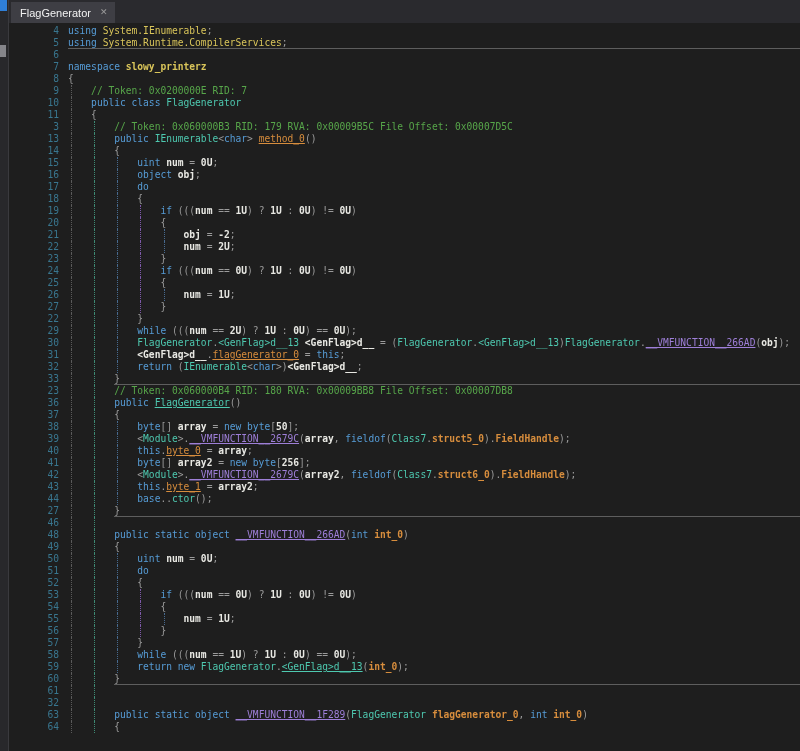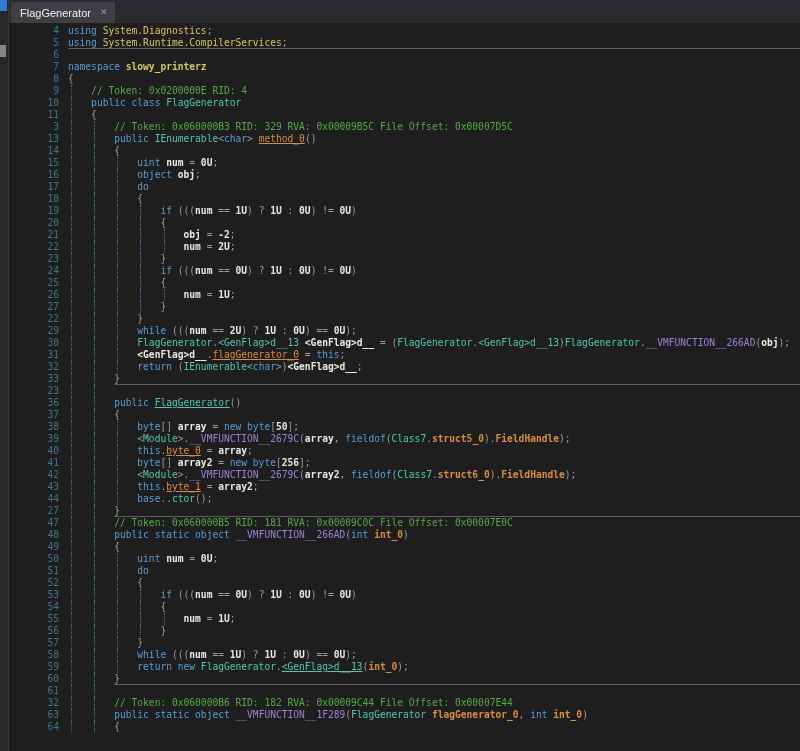--- a/index.html
+++ b/index.html
@@ -51,7 +51,7 @@
   </div>
   <div id="editor">
     <div id="code-lines">
-        <div class="line"><span class="ln">4</span><span class="code"><span class="k">using</span><span class="p"> </span><span class="ns">System.Diagnostics</span><span class="p">;</span></span></div>
+        <div class="line"><span class="ln">4</span><span class="code"><span class="k">using</span><span class="p"> </span><span class="ns">System.IEnumerable</span><span class="p">;</span></span></div>
         <div class="line"><span class="ln">5</span><span class="code"><span class="k">using</span><span class="p"> </span><span class="ns">System.Runtime.CompilerServices</span><span class="p">;</span></span><div class="sep" style="left: 59px;"></div></div>
         <div class="line"><span class="ln">6</span><span class="code"></span></div>
         <div class="line"><span class="ln">7</span><span class="code"><span class="k">namespace</span><span class="p"> </span><span class="nsd">slowy_printerz</span></span></div>

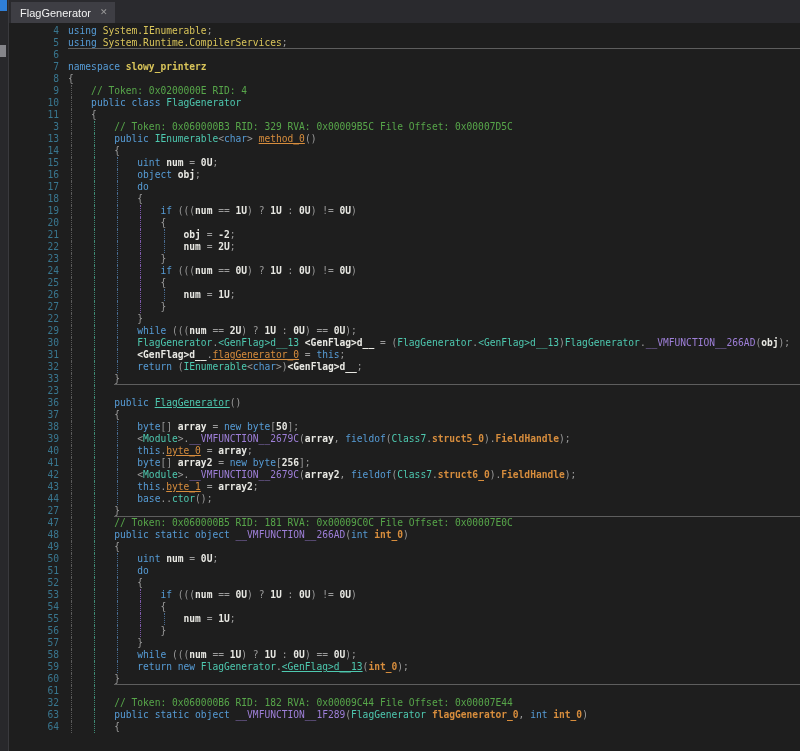--- a/index.html
+++ b/index.html
@@ -56,7 +56,7 @@
         <div class="line"><span class="ln">6</span><span class="code"></span></div>
         <div class="line"><span class="ln">7</span><span class="code"><span class="k">namespace</span><span class="p"> </span><span class="nsd">slowy_printerz</span></span></div>
         <div class="line"><span class="ln">8</span><span class="code"><span class="p">{</span></span></div>
-        <div class="line"><span class="ln">9</span><span class="guide" style="left: 62px; border-left-color: rgb(90, 90, 90);"></span><span class="code"><span class="p">    </span><span class="c">// Token: 0x0200000E RID: 4</span></span></div>
+        <div class="line"><span class="ln">9</span><span class="guide" style="left: 62px; border-left-color: rgb(90, 90, 90);"></span><span class="code"><span class="p">    </span><span class="c">// Token: 0x0200000E RID: 7</span></span></div>
         <div class="line"><span class="ln">10</span><span class="guide" style="left: 62px; border-left-color: rgb(90, 90, 90);"></span><span class="code"><span class="p">    </span><span class="k">public</span><span class="p"> </span><span class="k">class</span><span class="p"> </span><span class="t">FlagGenerator</span></span></div>
         <div class="line"><span class="ln">11</span><span class="guide" style="left: 62px; border-left-color: rgb(90, 90, 90);"></span><span class="code"><span class="p">    {</span></span></div>
         <div class="line"><span class="ln">3</span><span class="guide" style="left: 62px; border-left-color: rgb(90, 90, 90);"></span><span class="guide" style="left: 85.136px; border-left-color: rgb(62, 138, 116);"></span><span class="code"><span class="p">        </span><span class="c">// Token: 0x060000B3 RID: 329 RVA: 0x00009B5C File Offset: 0x00007D5C</span></span></div>

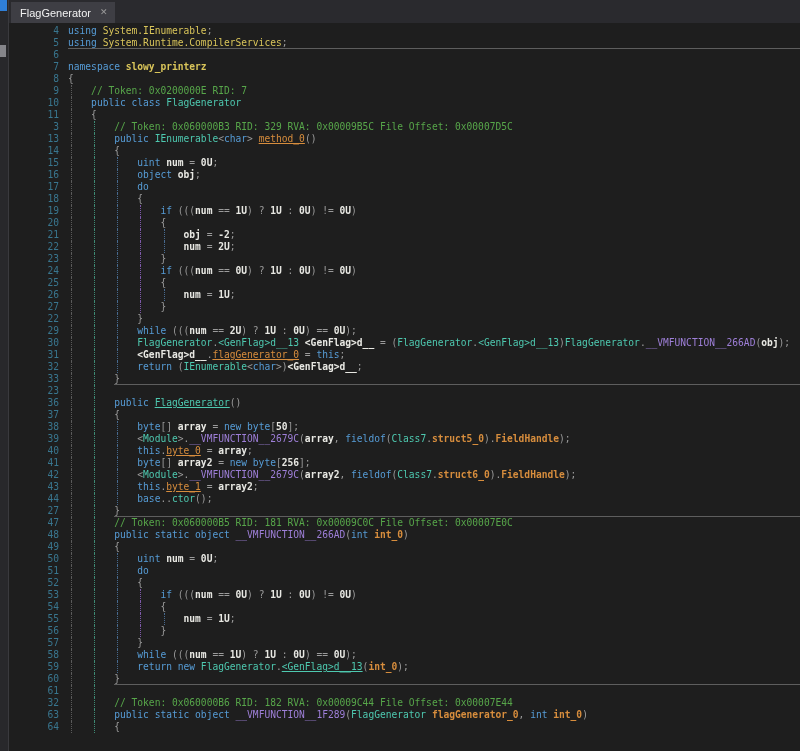--- a/index.html
+++ b/index.html
@@ -59,7 +59,7 @@
         <div class="line"><span class="ln">9</span><span class="guide" style="left: 62px; border-left-color: rgb(90, 90, 90);"></span><span class="code"><span class="p">    </span><span class="c">// Token: 0x0200000E RID: 7</span></span></div>
         <div class="line"><span class="ln">10</span><span class="guide" style="left: 62px; border-left-color: rgb(90, 90, 90);"></span><span class="code"><span class="p">    </span><span class="k">public</span><span class="p"> </span><span class="k">class</span><span class="p"> </span><span class="t">FlagGenerator</span></span></div>
         <div class="line"><span class="ln">11</span><span class="guide" style="left: 62px; border-left-color: rgb(90, 90, 90);"></span><span class="code"><span class="p">    {</span></span></div>
-        <div class="line"><span class="ln">3</span><span class="guide" style="left: 62px; border-left-color: rgb(90, 90, 90);"></span><span class="guide" style="left: 85.136px; border-left-color: rgb(62, 138, 116);"></span><span class="code"><span class="p">        </span><span class="c">// Token: 0x060000B3 RID: 329 RVA: 0x00009B5C File Offset: 0x00007D5C</span></span></div>
+        <div class="line"><span class="ln">3</span><span class="guide" style="left: 62px; border-left-color: rgb(90, 90, 90);"></span><span class="guide" style="left: 85.136px; border-left-color: rgb(62, 138, 116);"></span><span class="code"><span class="p">        </span><span class="c">// Token: 0x060000B3 RID: 179 RVA: 0x00009B5C File Offset: 0x00007D5C</span></span></div>
         <div class="line"><span class="ln">13</span><span class="guide" style="left: 62px; border-left-color: rgb(90, 90, 90);"></span><span class="guide" style="left: 85.136px; border-left-color: rgb(62, 138, 116);"></span><span class="code"><span class="p">        </span><span class="k">public</span><span class="p"> </span><span class="t">IEnumerable</span><span class="p">&lt;</span><span class="k">char</span><span class="p">&gt; </span><span class="ou">method_0</span><span class="p">()</span></span></div>
         <div class="line"><span class="ln">14</span><span class="guide" style="left: 62px; border-left-color: rgb(90, 90, 90);"></span><span class="guide" style="left: 85.136px; border-left-color: rgb(62, 138, 116);"></span><span class="code"><span class="p">        {</span></span></div>
         <div class="line"><span class="ln">15</span><span class="guide" style="left: 62px; border-left-color: rgb(90, 90, 90);"></span><span class="guide" style="left: 85.136px; border-left-color: rgb(62, 138, 116);"></span><span class="guide" style="left: 108.272px; border-left-color: rgb(71, 106, 143);"></span><span class="code"><span class="p">            </span><span class="k">uint</span><span class="p"> </span><span class="l">num</span><span class="p"> = </span><span class="n">0U</span><span class="p">;</span></span></div>

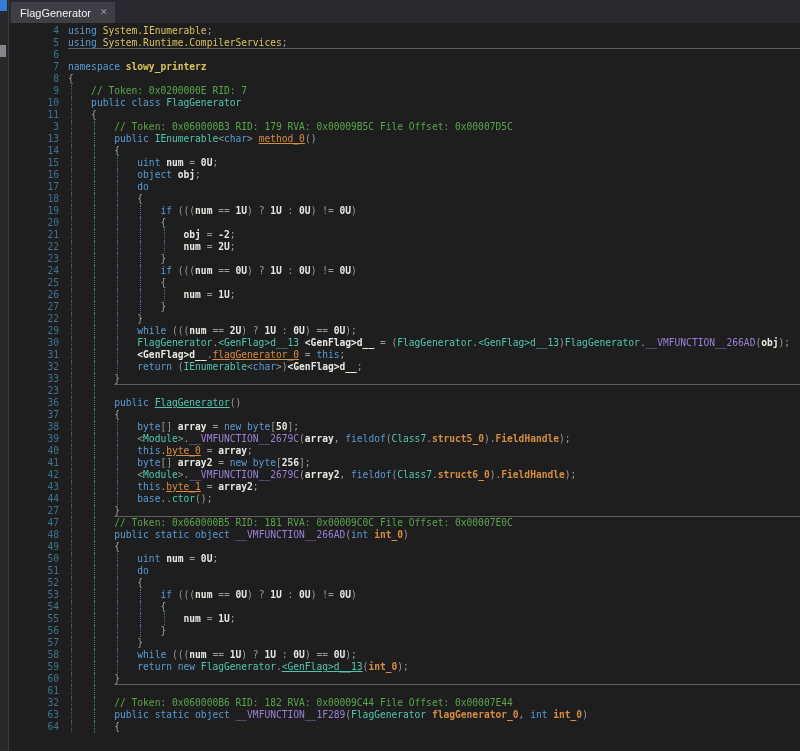--- a/index.html
+++ b/index.html
@@ -30,7 +30,7 @@
   .c{color:#57a64a;}
   .o{color:#d78d3d;font-weight:bold;}
   .ou{color:#d78d3d;text-decoration:underline;}
-  .pu{color:#9e7fd8;}
+  .pu{color:#9e7fd8;text-decoration:underline;}
   .l{color:#e8e8e3;font-weight:bold;}
   .n{color:#e8e8e3;font-weight:bold;}
   .p{color:#9b9b9b;}

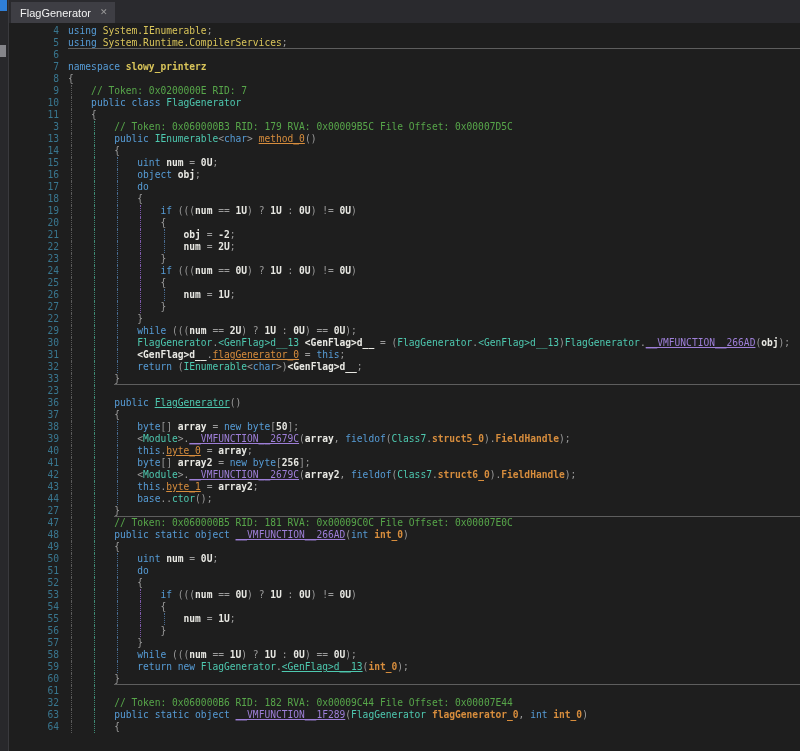--- a/index.html
+++ b/index.html
@@ -81,7 +81,7 @@
         <div class="line"><span class="ln">31</span><span class="guide" style="left: 62px; border-left-color: rgb(90, 90, 90);"></span><span class="guide" style="left: 85.136px; border-left-color: rgb(62, 138, 116);"></span><span class="guide" style="left: 108.272px; border-left-color: rgb(71, 106, 143);"></span><span class="code"><span class="p">            </span><span class="l">&lt;GenFlag&gt;d__</span><span class="p">.</span><span class="ou">flagGenerator_0</span><span class="p"> = </span><span class="k">this</span><span class="p">;</span></span></div>
         <div class="line"><span class="ln">32</span><span class="guide" style="left: 62px; border-left-color: rgb(90, 90, 90);"></span><span class="guide" style="left: 85.136px; border-left-color: rgb(62, 138, 116);"></span><span class="guide" style="left: 108.272px; border-left-color: rgb(71, 106, 143);"></span><span class="code"><span class="p">            </span><span class="k">return</span><span class="p"> (</span><span class="t">IEnumerable</span><span class="p">&lt;</span><span class="k">char</span><span class="p">&gt;)</span><span class="l">&lt;GenFlag&gt;d__</span><span class="p">;</span></span></div>
         <div class="line"><span class="ln">33</span><span class="guide" style="left: 62px; border-left-color: rgb(90, 90, 90);"></span><span class="guide" style="left: 85.136px; border-left-color: rgb(62, 138, 116);"></span><span class="code"><span class="p">        }</span></span><div class="sep" style="left: 105.272px;"></div></div>
-        <div class="line"><span class="ln">23</span><span class="guide" style="left: 62px; border-left-color: rgb(90, 90, 90);"></span><span class="guide" style="left: 85.136px; border-left-color: rgb(62, 138, 116);"></span></div>
+        <div class="line"><span class="ln">23</span><span class="guide" style="left: 62px; border-left-color: rgb(90, 90, 90);"></span><span class="guide" style="left: 85.136px; border-left-color: rgb(62, 138, 116);"></span><span class="code"><span class="p">        </span><span class="c">// Token: 0x060000B4 RID: 180 RVA: 0x00009BB8 File Offset: 0x00007DB8</span></span></div>
         <div class="line"><span class="ln">36</span><span class="guide" style="left: 62px; border-left-color: rgb(90, 90, 90);"></span><span class="guide" style="left: 85.136px; border-left-color: rgb(62, 138, 116);"></span><span class="code"><span class="p">        </span><span class="k">public</span><span class="p"> </span><span class="tu">FlagGenerator</span><span class="p">()</span></span></div>
         <div class="line"><span class="ln">37</span><span class="guide" style="left: 62px; border-left-color: rgb(90, 90, 90);"></span><span class="guide" style="left: 85.136px; border-left-color: rgb(62, 138, 116);"></span><span class="code"><span class="p">        {</span></span></div>
         <div class="line"><span class="ln">38</span><span class="guide" style="left: 62px; border-left-color: rgb(90, 90, 90);"></span><span class="guide" style="left: 85.136px; border-left-color: rgb(62, 138, 116);"></span><span class="guide" style="left: 108.272px; border-left-color: rgb(71, 106, 143);"></span><span class="code"><span class="p">            </span><span class="k">byte</span><span class="p">[] </span><span class="l">array</span><span class="p"> = </span><span class="k">new</span><span class="p"> </span><span class="k">byte</span><span class="p">[</span><span class="n">50</span><span class="p">];</span></span></div>

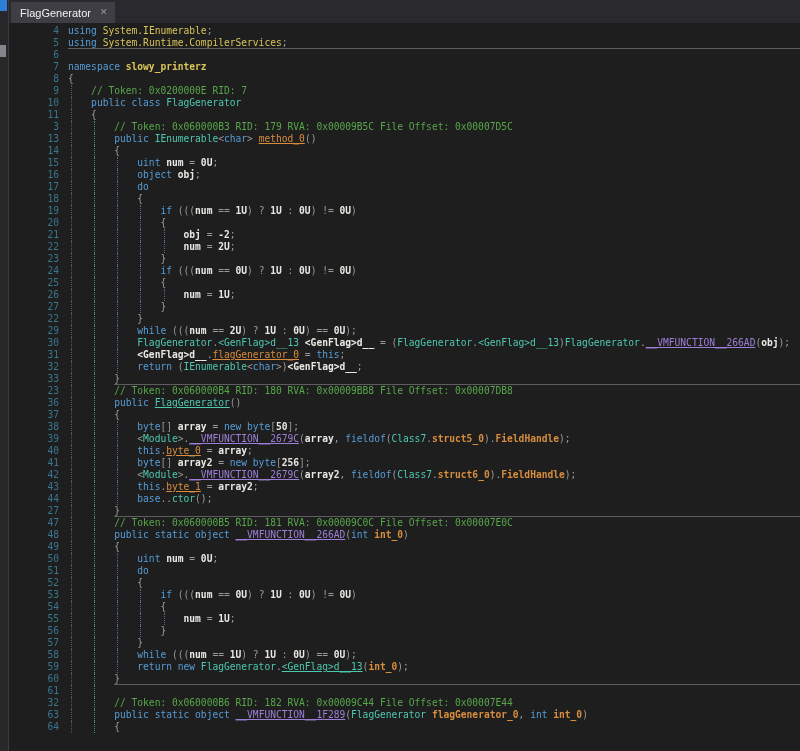--- a/index.html
+++ b/index.html
@@ -92,6 +92,7 @@
         <div class="line"><span class="ln">43</span><span class="guide" style="left: 62px; border-left-color: rgb(90, 90, 90);"></span><span class="guide" style="left: 85.136px; border-left-color: rgb(62, 138, 116);"></span><span class="guide" style="left: 108.272px; border-left-color: rgb(71, 106, 143);"></span><span class="code"><span class="p">            </span><span class="k">this</span><span class="p">.</span><span class="ou">byte_1</span><span class="p"> = </span><span class="l">array2</span><span class="p">;</span></span></div>
         <div class="line"><span class="ln">44</span><span class="guide" style="left: 62px; border-left-color: rgb(90, 90, 90);"></span><span class="guide" style="left: 85.136px; border-left-color: rgb(62, 138, 116);"></span><span class="guide" style="left: 108.272px; border-left-color: rgb(71, 106, 143);"></span><span class="code"><span class="p">            </span><span class="k">base</span><span class="p">..</span><span class="t">ctor</span><span class="p">();</span></span></div>
         <div class="line"><span class="ln">27</span><span class="guide" style="left: 62px; border-left-color: rgb(90, 90, 90);"></span><span class="guide" style="left: 85.136px; border-left-color: rgb(62, 138, 116);"></span><span class="code"><span class="p">        }</span></span><div class="sep" style="left: 105.272px;"></div></div>
+        <div class="line"><span class="ln">46</span><span class="guide" style="left: 62px; border-left-color: rgb(90, 90, 90);"></span><span class="guide" style="left: 85.136px; border-left-color: rgb(62, 138, 116);"></span><span class="code"></span></div>
         <div class="line"><span class="ln">47</span><span class="guide" style="left: 62px; border-left-color: rgb(90, 90, 90);"></span><span class="guide" style="left: 85.136px; border-left-color: rgb(62, 138, 116);"></span><span class="code"><span class="p">        </span><span class="c">// Token: 0x060000B5 RID: 181 RVA: 0x00009C0C File Offset: 0x00007E0C</span></span></div>
         <div class="line"><span class="ln">48</span><span class="guide" style="left: 62px; border-left-color: rgb(90, 90, 90);"></span><span class="guide" style="left: 85.136px; border-left-color: rgb(62, 138, 116);"></span><span class="code"><span class="p">        </span><span class="k">public</span><span class="p"> </span><span class="k">static</span><span class="p"> </span><span class="k">object</span><span class="p"> </span><span class="pu">__VMFUNCTION__266AD</span><span class="p">(</span><span class="k">int</span><span class="p"> </span><span class="o">int_0</span><span class="p">)</span></span></div>
         <div class="line"><span class="ln">49</span><span class="guide" style="left: 62px; border-left-color: rgb(90, 90, 90);"></span><span class="guide" style="left: 85.136px; border-left-color: rgb(62, 138, 116);"></span><span class="code"><span class="p">        {</span></span></div>

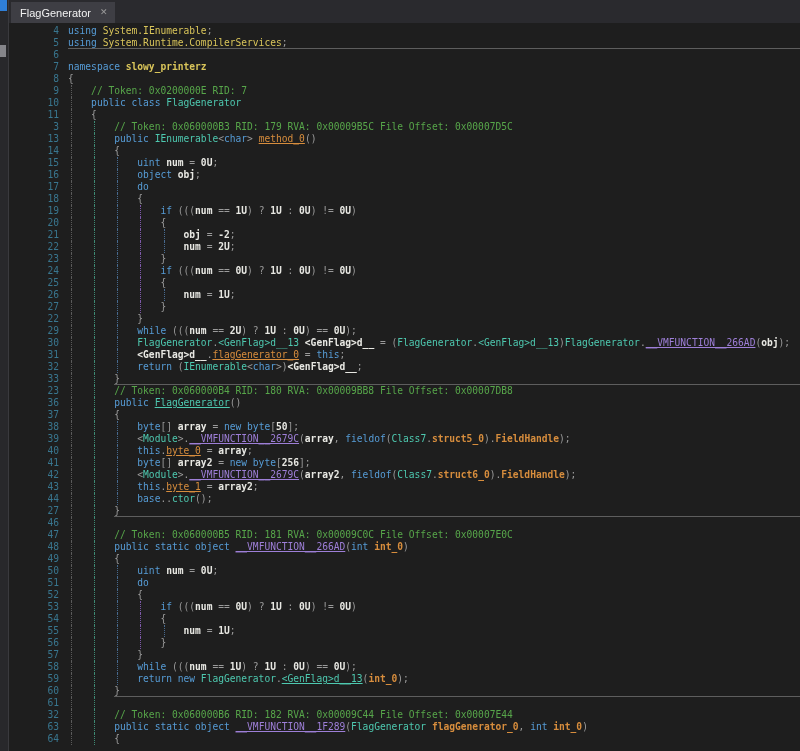--- a/index.html
+++ b/index.html
@@ -93,7 +93,6 @@
         <div class="line"><span class="ln">44</span><span class="guide" style="left: 62px; border-left-color: rgb(90, 90, 90);"></span><span class="guide" style="left: 85.136px; border-left-color: rgb(62, 138, 116);"></span><span class="guide" style="left: 108.272px; border-left-color: rgb(71, 106, 143);"></span><span class="code"><span class="p">            </span><span class="k">base</span><span class="p">..</span><span class="t">ctor</span><span class="p">();</span></span></div>
         <div class="line"><span class="ln">27</span><span class="guide" style="left: 62px; border-left-color: rgb(90, 90, 90);"></span><span class="guide" style="left: 85.136px; border-left-color: rgb(62, 138, 116);"></span><span class="code"><span class="p">        }</span></span><div class="sep" style="left: 105.272px;"></div></div>
         <div class="line"><span class="ln">46</span><span class="guide" style="left: 62px; border-left-color: rgb(90, 90, 90);"></span><span class="guide" style="left: 85.136px; border-left-color: rgb(62, 138, 116);"></span><span class="code"></span></div>
-        <div class="line"><span class="ln">47</span><span class="guide" style="left: 62px; border-left-color: rgb(90, 90, 90);"></span><span class="guide" style="left: 85.136px; border-left-color: rgb(62, 138, 116);"></span><span class="code"><span class="p">        </span><span class="c">// Token: 0x060000B5 RID: 181 RVA: 0x00009C0C File Offset: 0x00007E0C</span></span></div>
         <div class="line"><span class="ln">48</span><span class="guide" style="left: 62px; border-left-color: rgb(90, 90, 90);"></span><span class="guide" style="left: 85.136px; border-left-color: rgb(62, 138, 116);"></span><span class="code"><span class="p">        </span><span class="k">public</span><span class="p"> </span><span class="k">static</span><span class="p"> </span><span class="k">object</span><span class="p"> </span><span class="pu">__VMFUNCTION__266AD</span><span class="p">(</span><span class="k">int</span><span class="p"> </span><span class="o">int_0</span><span class="p">)</span></span></div>
         <div class="line"><span class="ln">49</span><span class="guide" style="left: 62px; border-left-color: rgb(90, 90, 90);"></span><span class="guide" style="left: 85.136px; border-left-color: rgb(62, 138, 116);"></span><span class="code"><span class="p">        {</span></span></div>
         <div class="line"><span class="ln">50</span><span class="guide" style="left: 62px; border-left-color: rgb(90, 90, 90);"></span><span class="guide" style="left: 85.136px; border-left-color: rgb(62, 138, 116);"></span><span class="guide" style="left: 108.272px; border-left-color: rgb(71, 106, 143);"></span><span class="code"><span class="p">            </span><span class="k">uint</span><span class="p"> </span><span class="l">num</span><span class="p"> = </span><span class="n">0U</span><span class="p">;</span></span></div>

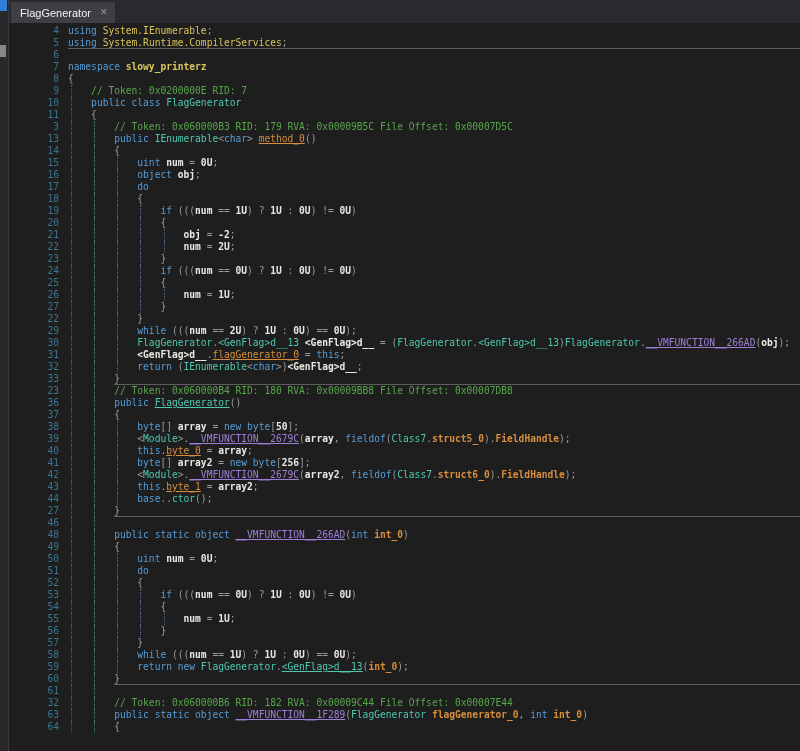--- a/index.html
+++ b/index.html
@@ -107,7 +107,7 @@
         <div class="line"><span class="ln">59</span><span class="guide" style="left: 62px; border-left-color: rgb(90, 90, 90);"></span><span class="guide" style="left: 85.136px; border-left-color: rgb(62, 138, 116);"></span><span class="guide" style="left: 108.272px; border-left-color: rgb(71, 106, 143);"></span><span class="code"><span class="p">            </span><span class="k">return</span><span class="p"> </span><span class="k">new</span><span class="p"> </span><span class="t">FlagGenerator</span><span class="p">.</span><span class="tu">&lt;GenFlag&gt;d__13</span><span class="p">(</span><span class="o">int_0</span><span class="p">);</span></span></div>
         <div class="line"><span class="ln">60</span><span class="guide" style="left: 62px; border-left-color: rgb(90, 90, 90);"></span><span class="guide" style="left: 85.136px; border-left-color: rgb(62, 138, 116);"></span><span class="code"><span class="p">        }</span></span><div class="sep" style="left: 105.272px;"></div></div>
         <div class="line"><span class="ln">61</span><span class="guide" style="left: 62px; border-left-color: rgb(90, 90, 90);"></span><span class="guide" style="left: 85.136px; border-left-color: rgb(62, 138, 116);"></span><span class="code"></span></div>
-        <div class="line"><span class="ln">32</span><span class="guide" style="left: 62px; border-left-color: rgb(90, 90, 90);"></span><span class="guide" style="left: 85.136px; border-left-color: rgb(62, 138, 116);"></span><span class="code"><span class="p">        </span><span class="c">// Token: 0x060000B6 RID: 182 RVA: 0x00009C44 File Offset: 0x00007E44</span></span></div>
+        <div class="line"><span class="ln">32</span><span class="guide" style="left: 62px; border-left-color: rgb(90, 90, 90);"></span><span class="guide" style="left: 85.136px; border-left-color: rgb(62, 138, 116);"></span></div>
         <div class="line"><span class="ln">63</span><span class="guide" style="left: 62px; border-left-color: rgb(90, 90, 90);"></span><span class="guide" style="left: 85.136px; border-left-color: rgb(62, 138, 116);"></span><span class="code"><span class="p">        </span><span class="k">public</span><span class="p"> </span><span class="k">static</span><span class="p"> </span><span class="k">object</span><span class="p"> </span><span class="pu">__VMFUNCTION__1F289</span><span class="p">(</span><span class="t">FlagGenerator</span><span class="p"> </span><span class="o">flagGenerator_0</span><span class="p">, </span><span class="k">int</span><span class="p"> </span><span class="o">int_0</span><span class="p">)</span></span></div>
         <div class="line"><span class="ln">64</span><span class="guide" style="left: 62px; border-left-color: rgb(90, 90, 90);"></span><span class="guide" style="left: 85.136px; border-left-color: rgb(62, 138, 116);"></span><span class="code"><span class="p">        {</span></span></div>
       </div>

